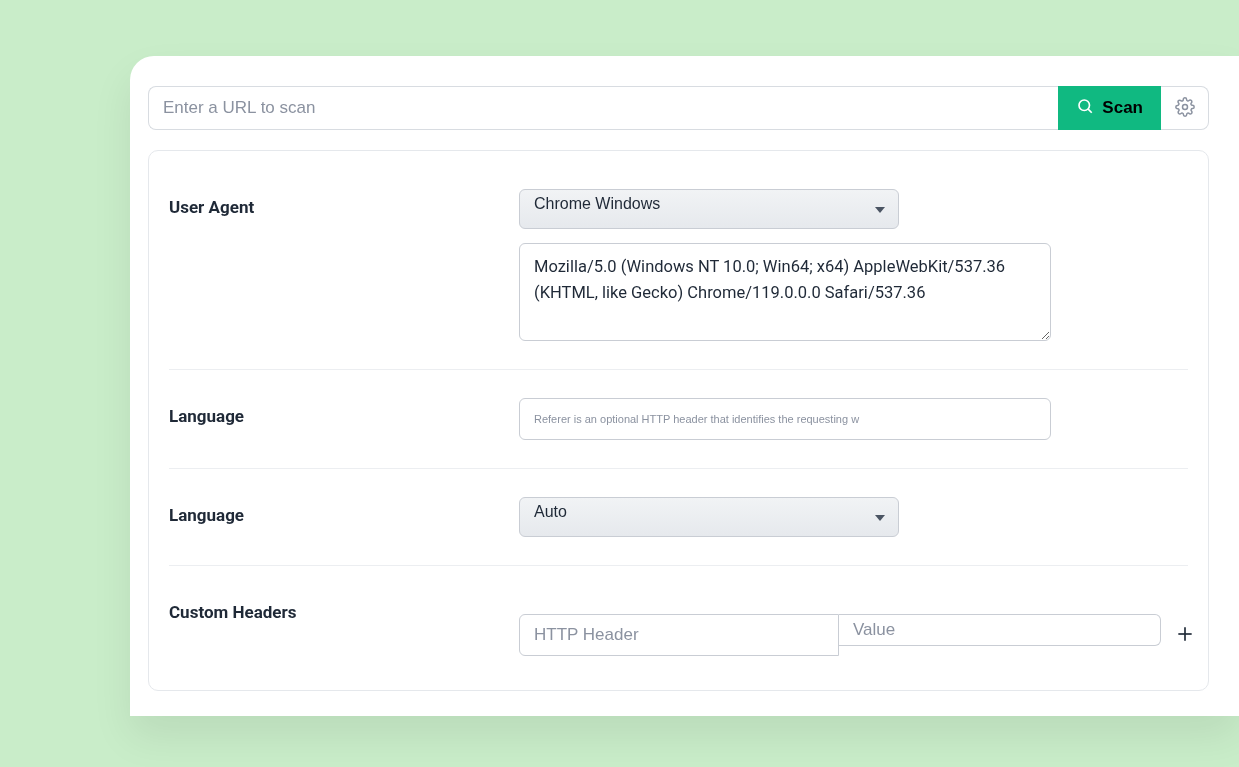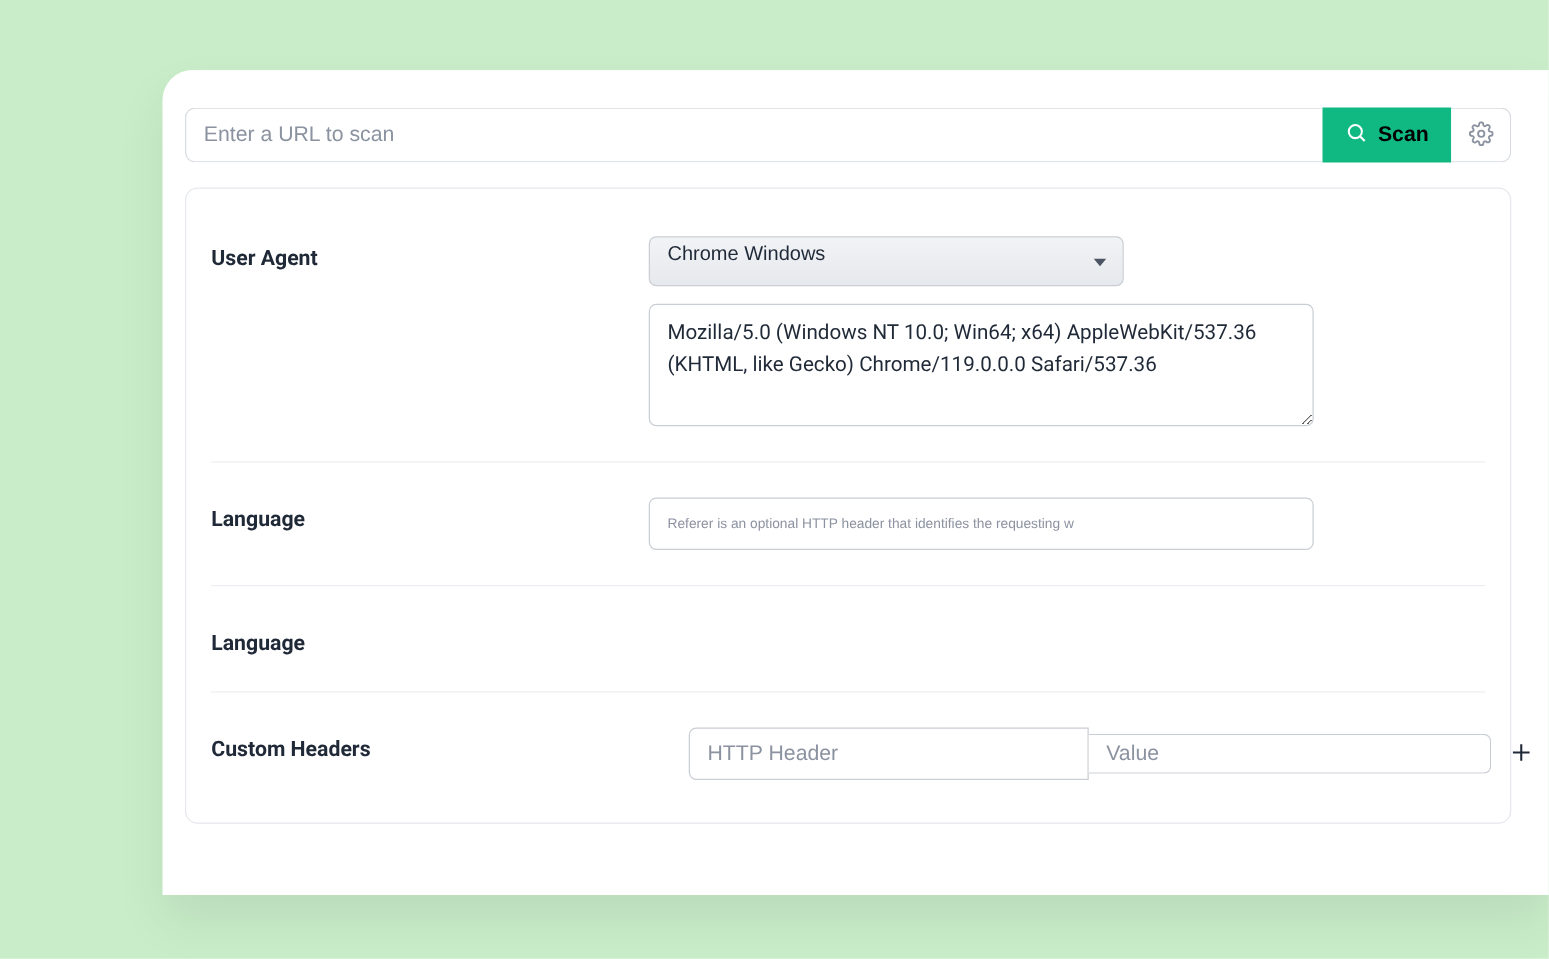--- a/index.html
+++ b/index.html
@@ -288,6 +288,13 @@
 
     <div class="row">
       <div class="row-label">Language</div>
+      <div class="row-body">
+        <div class="select-wrap">
+          <select>
+            <option>Auto</option>
+          </select>
+        </div>
+      </div>
     </div>
 
     <div class="row">

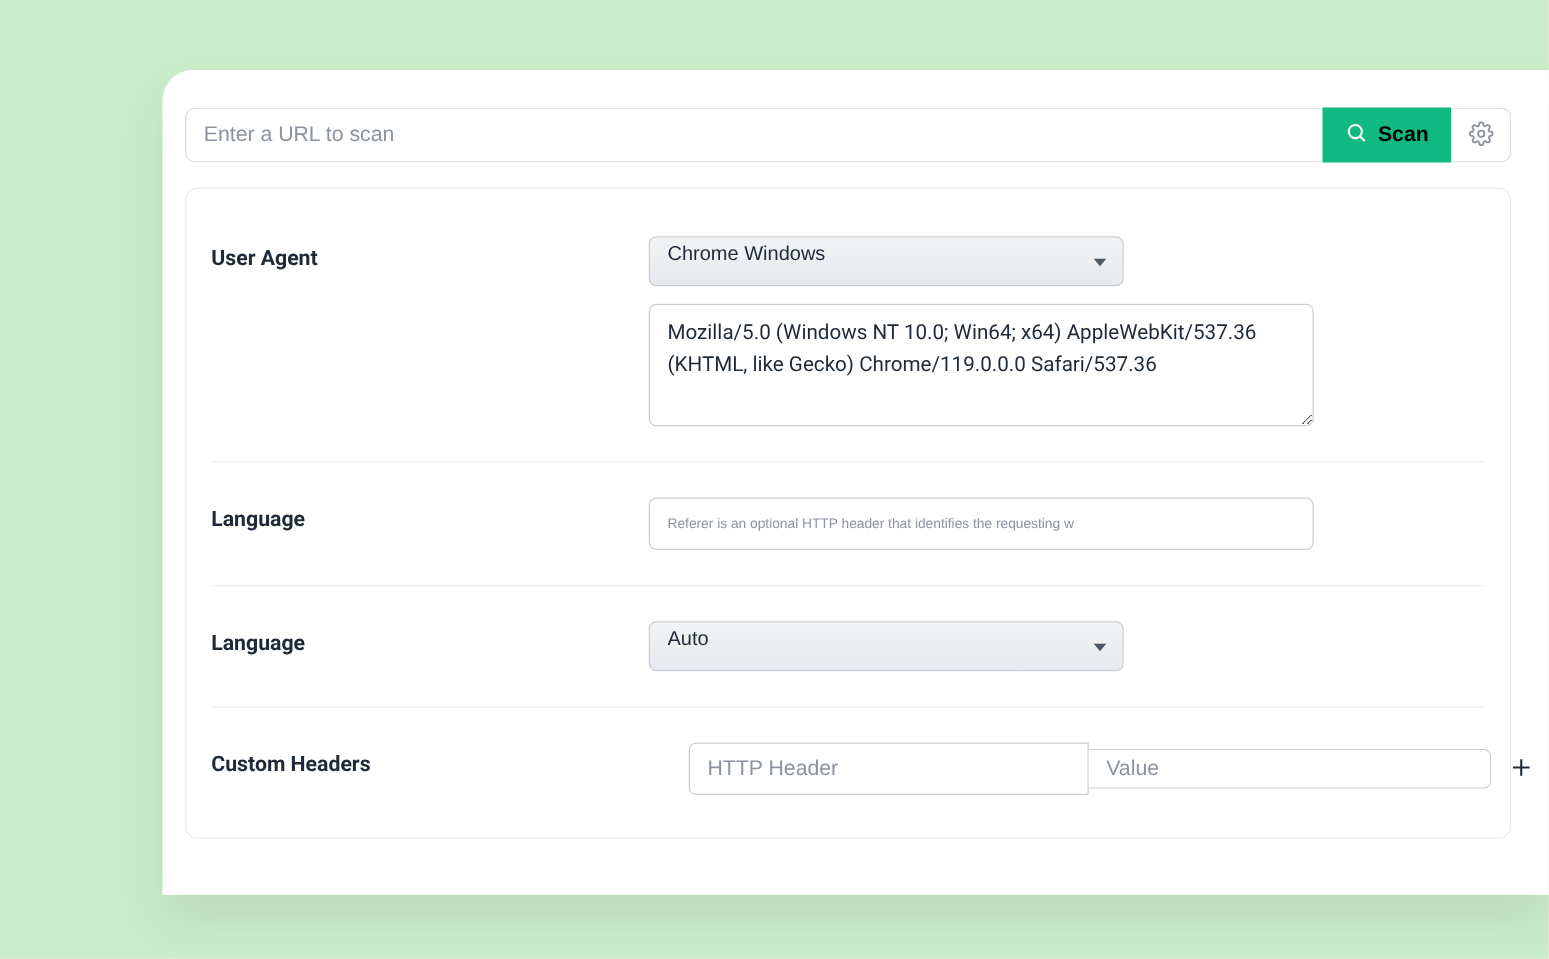--- a/index.html
+++ b/index.html
@@ -108,7 +108,6 @@
     .row:last-child {
       border-bottom: none;
       padding-bottom: 10px;
-      gap: 32px;
     }
 
     .row-label {

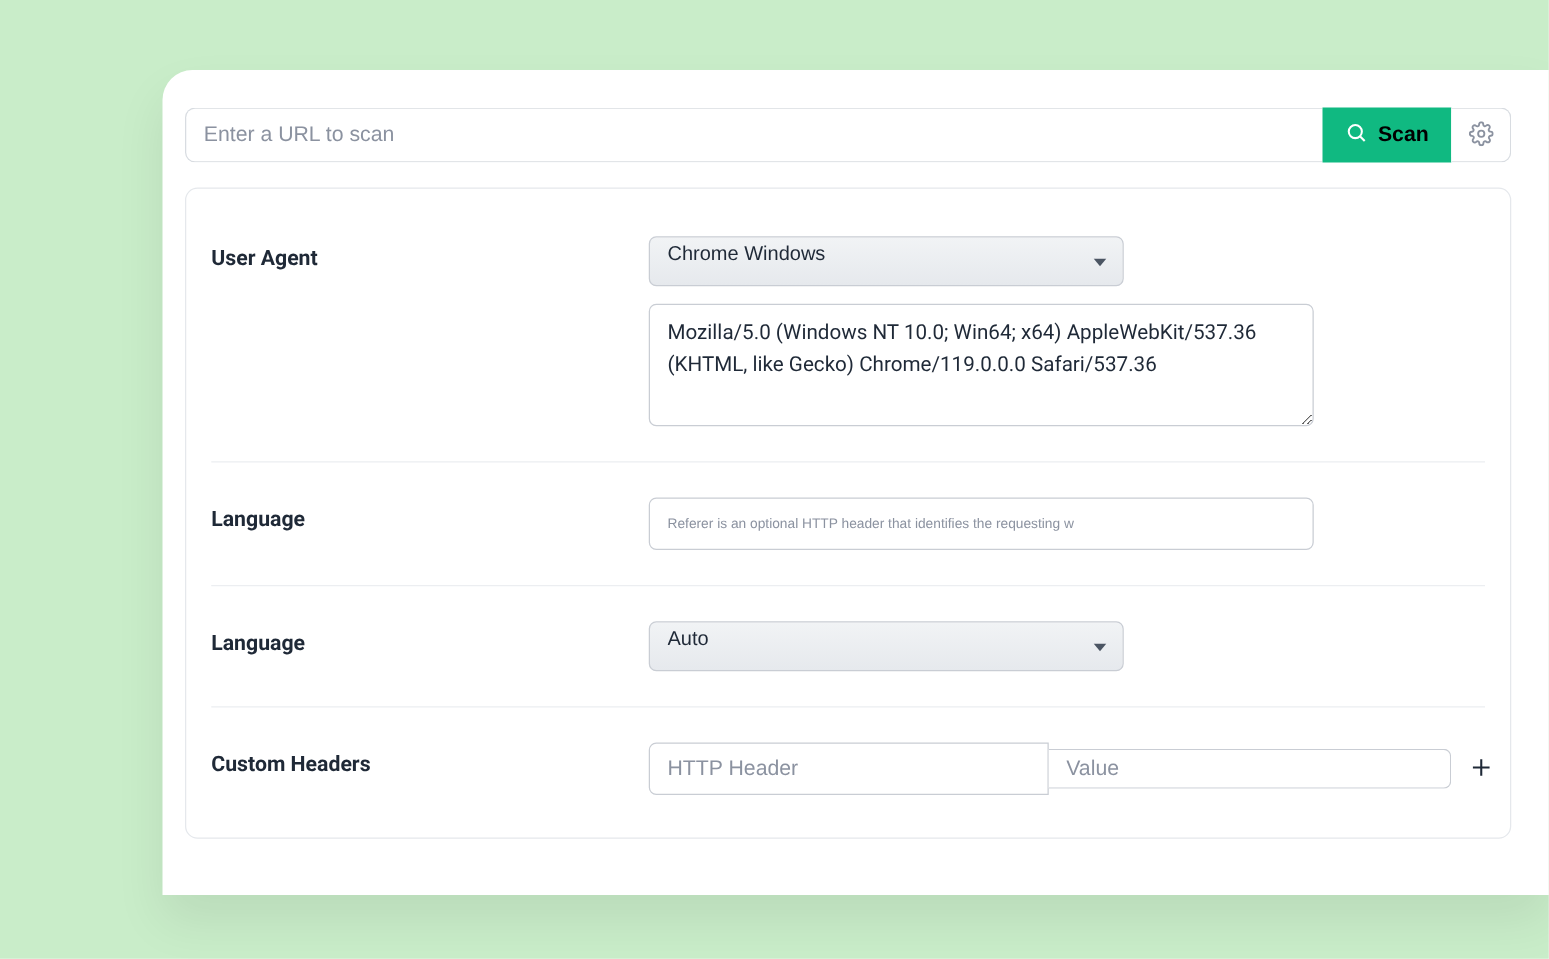--- a/index.html
+++ b/index.html
@@ -187,8 +187,8 @@
 
     .headers-row {
       display: flex;
-      align-items: center;
       gap: 0;
+      margin-top: 20px;
     }
 
     .header-key {

